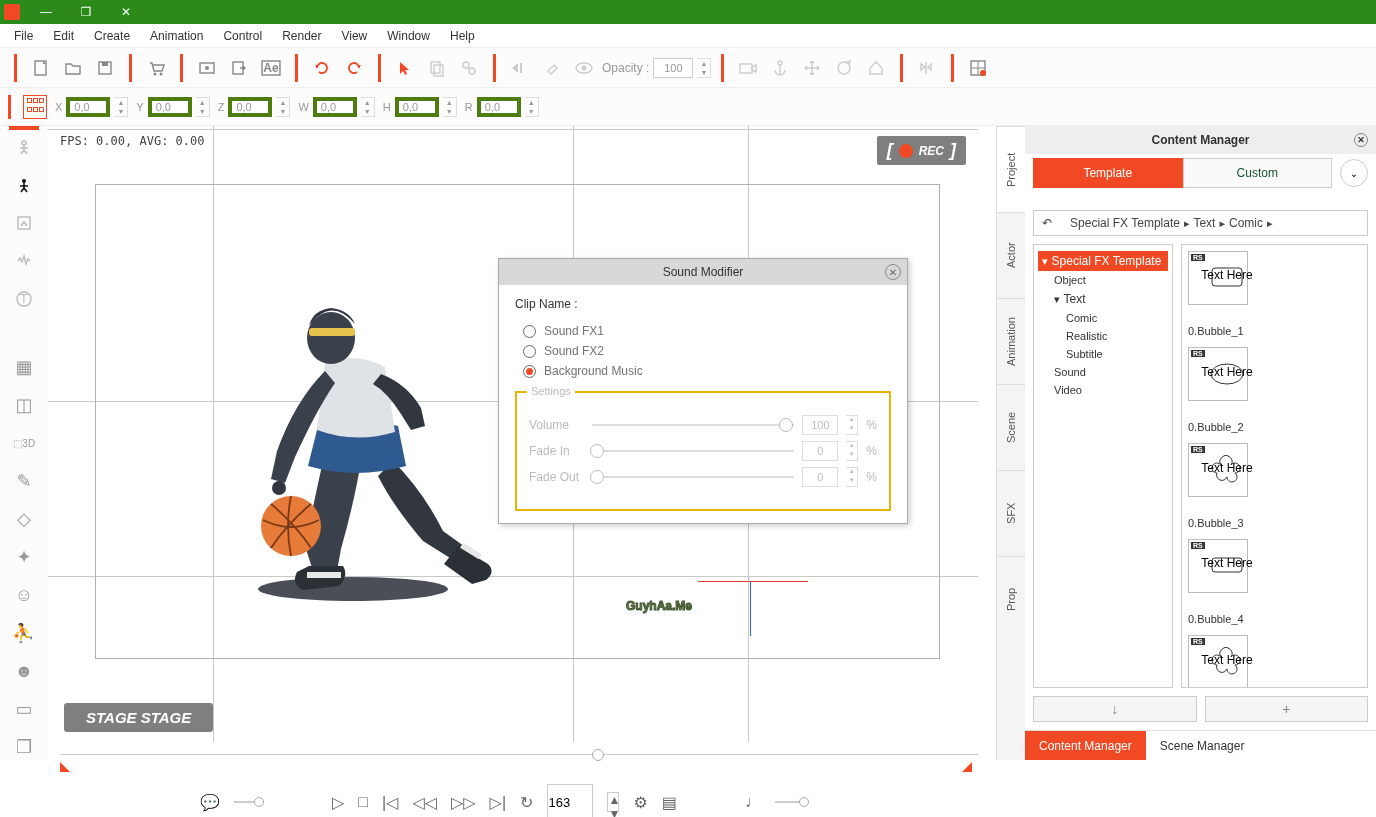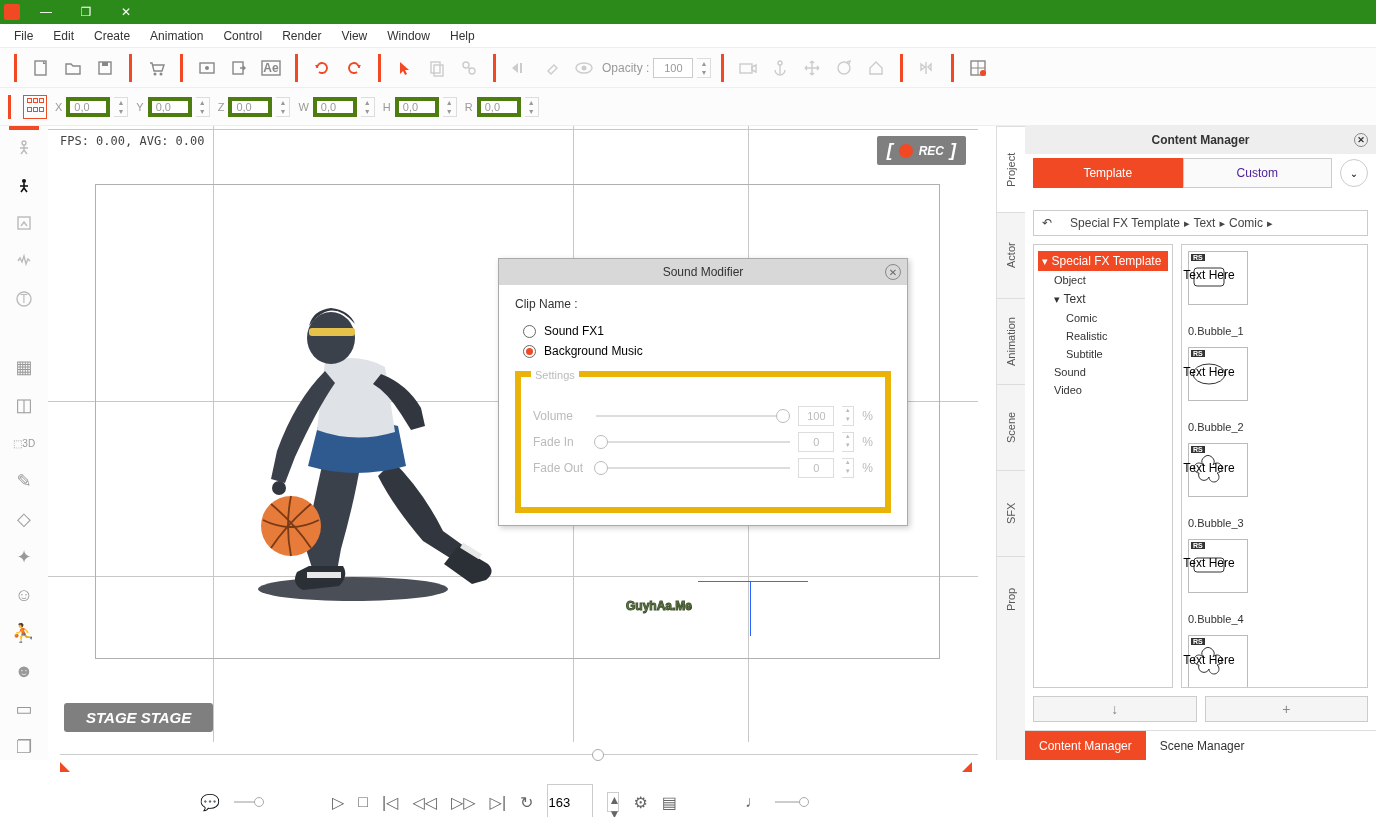--- a/index.html
+++ b/index.html
@@ -68,7 +68,7 @@
 .top-tabs{display:flex;height:30px;margin:4px 8px 14px}
 .top-tab{flex:1;display:flex;align-items:center;justify-content:center;font-size:12px;border:1px solid #ccc}
 .top-tab.active{background:#f04923;color:#fff;border-color:#f04923}
-.top-tab:not(.active){background:#fafafa;color:#4c1d95}
+.top-tab:not(.active){background:#fafafa;color:#14532d}
 .expand-btn{width:28px;height:28px;margin:5px 8px 0 0;border:1px solid #ccc;border-radius:50%;display:flex;align-items:center;justify-content:center;font-size:10px}
 .top-tabs-wrap{display:flex;align-items:flex-start}
 .breadcrumb{margin:8px;border:1px solid #ccc;height:26px;display:flex;align-items:center;padding:0 8px;font-size:11px;color:#444;gap:4px}

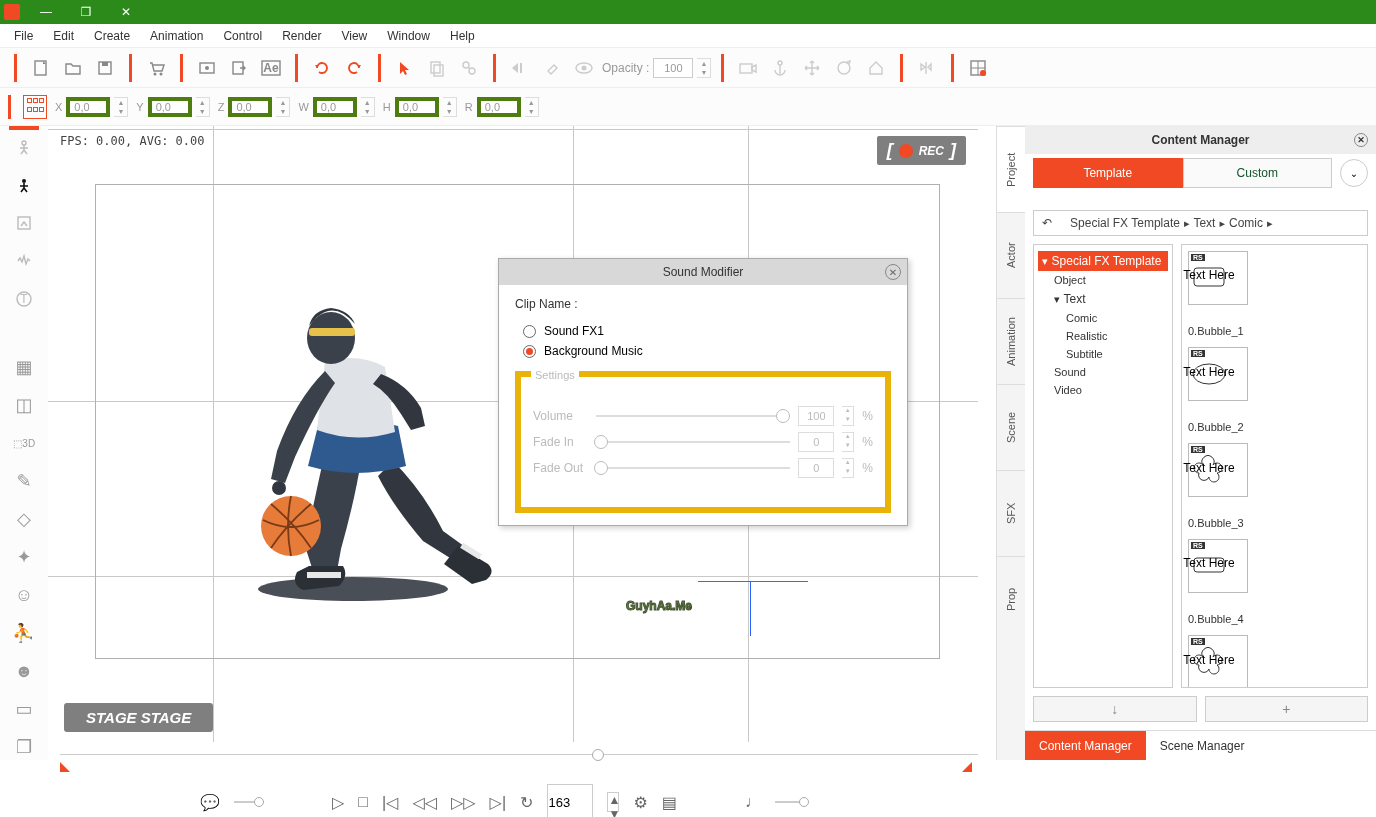--- a/index.html
+++ b/index.html
@@ -80,7 +80,7 @@
 .tree-item.l2{padding-left:28px}
 .thumbs{flex:1;border:1px solid #ccc;padding:6px;overflow:auto}
 .thumb{margin-bottom:10px}
-.thumb-img{width:60px;height:54px;border:1px solid #bbb;background:#fff;position:relative;display:flex;align-items:center;justify-content:flex-start}
+.thumb-img{width:60px;height:54px;border:1px solid #bbb;background:#fff;position:relative;display:flex;align-items:center;justify-content:flex-end}
 .thumb-img .rs{position:absolute;top:2px;left:2px;font-size:7px;font-weight:bold;background:#333;color:#fff;padding:0 2px}
 .thumb-label{font-size:11px;color:#333;margin-top:20px}
 .bottom-btns{display:flex;gap:8px;margin:0 8px 8px}

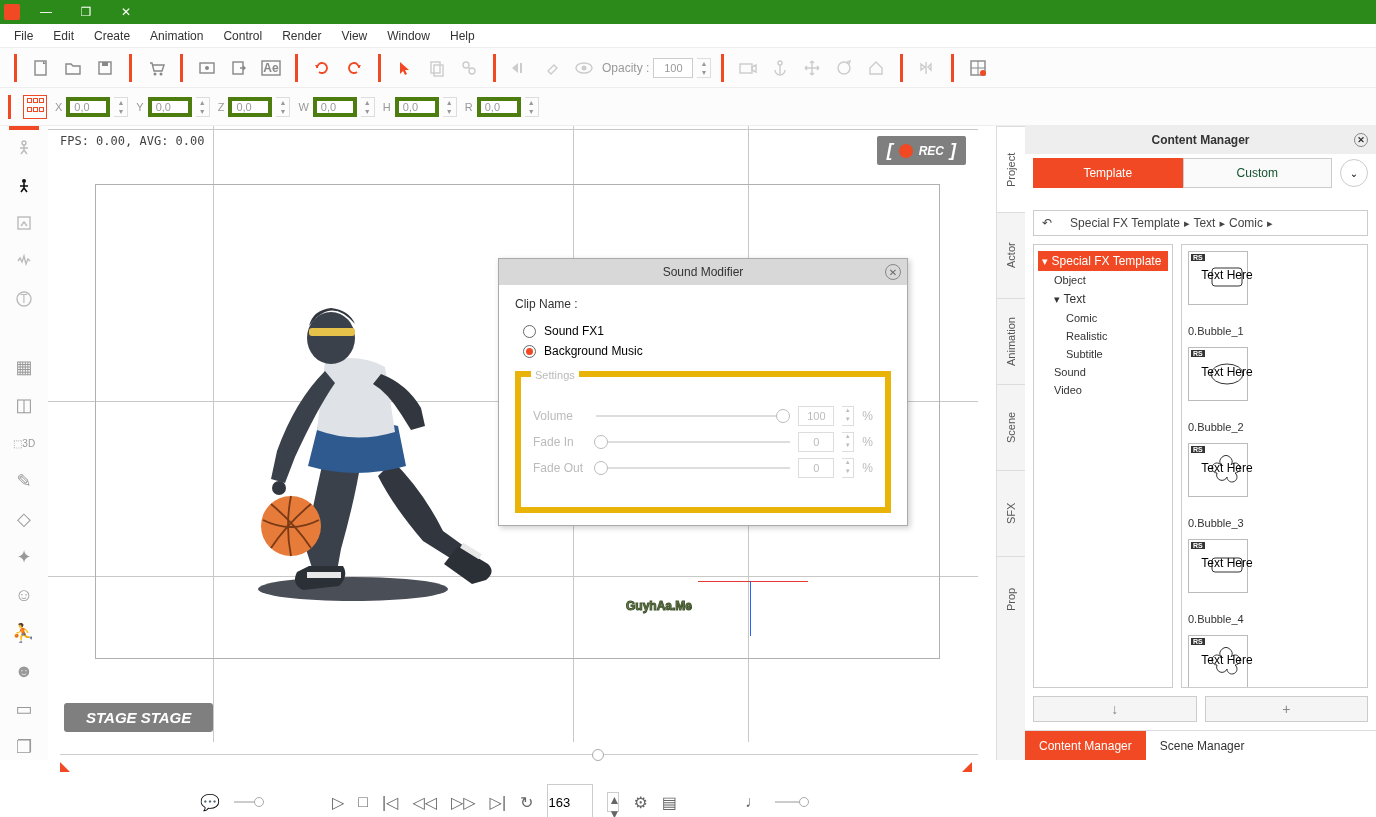--- a/index.html
+++ b/index.html
@@ -45,7 +45,7 @@
 .dlg-close{position:absolute;right:6px;width:16px;height:16px;border:1px solid #888;border-radius:50%;display:flex;align-items:center;justify-content:center;font-size:10px;color:#666}
 .dlg-body{padding:12px 16px}
 .dlg-body .label{font-size:12px;color:#333;margin-bottom:10px}
-.radio-row{display:flex;align-items:center;gap:8px;padding:3px 8px;font-size:12px;color:#000000}
+.radio-row{display:flex;align-items:center;gap:8px;padding:3px 8px;font-size:12px;color:#737373}
 .radio{width:13px;height:13px;border:1px solid #666;border-radius:50%;display:flex;align-items:center;justify-content:center}
 .radio.checked::after{content:"";width:7px;height:7px;background:#f04923;border-radius:50%}
 .settings-box{border:6px solid #eab308;margin-top:10px;padding:23px 12px;position:relative}

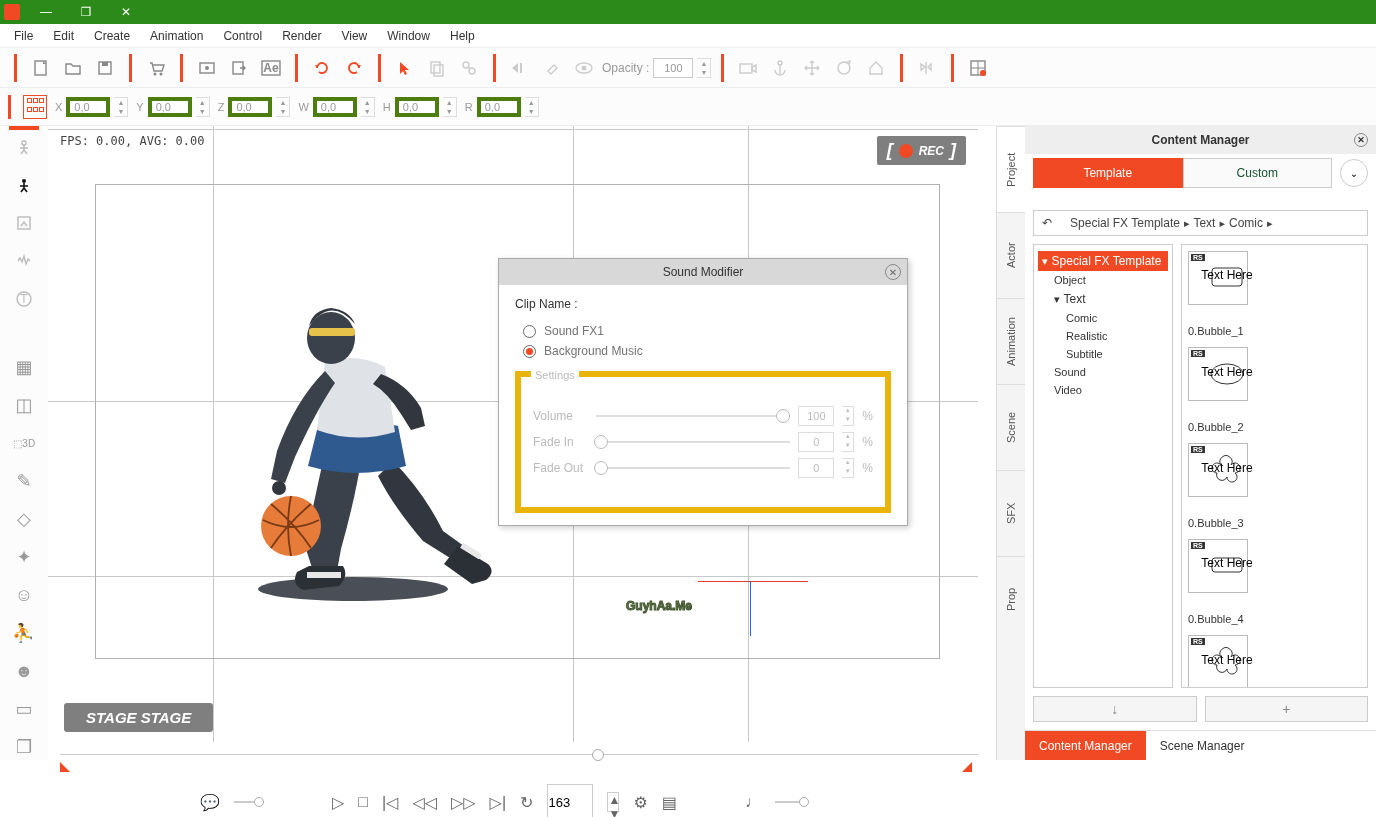--- a/index.html
+++ b/index.html
@@ -414,6 +414,10 @@
             <span>Sound FX1</span>
           </div>
         <div class="radio-row">
+            <div class="radio"></div>
+            <span>Sound FX2</span>
+          </div>
+        <div class="radio-row">
             <div class="radio checked"></div>
             <span>Background Music</span>
           </div>

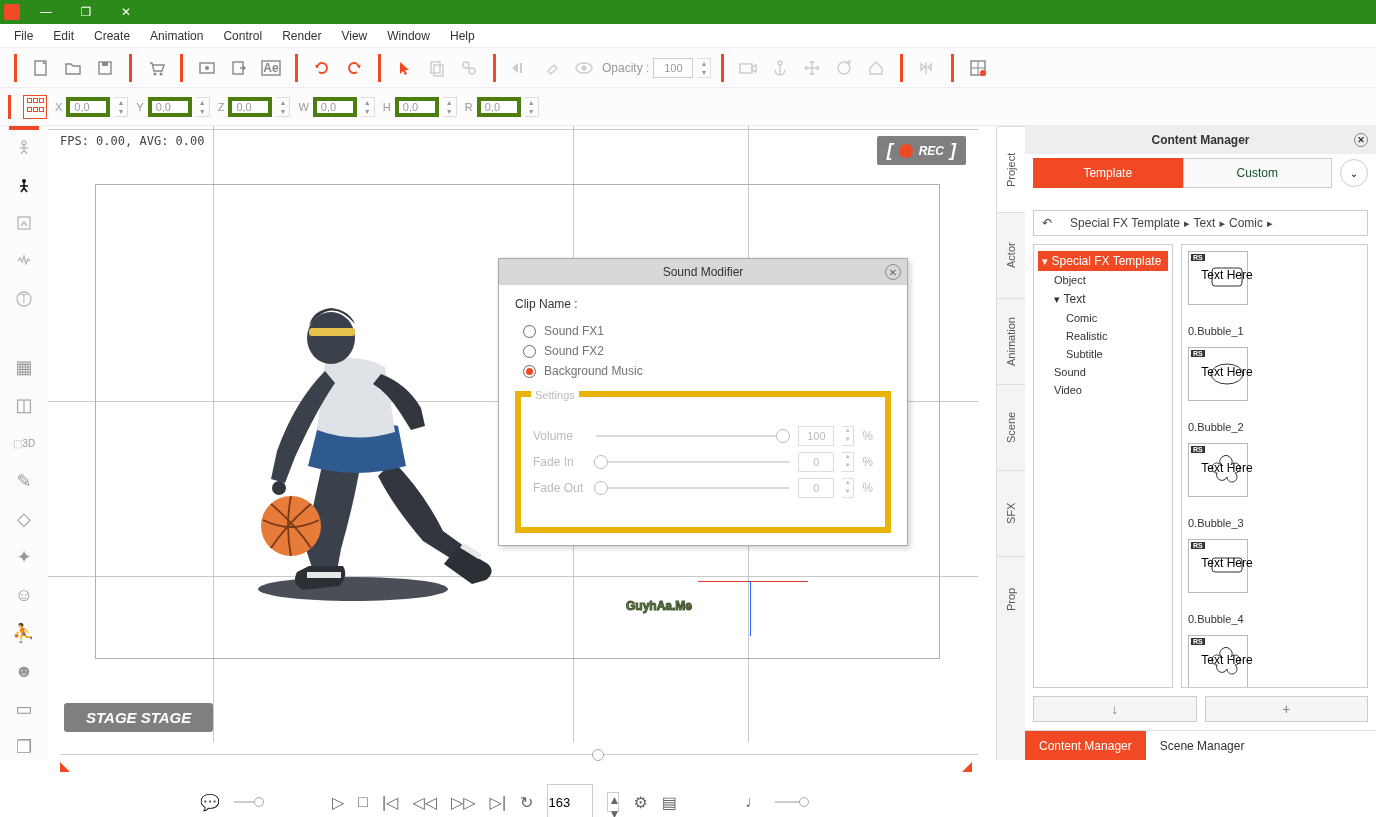--- a/index.html
+++ b/index.html
@@ -48,7 +48,7 @@
 .radio-row{display:flex;align-items:center;gap:8px;padding:3px 8px;font-size:12px;color:#737373}
 .radio{width:13px;height:13px;border:1px solid #666;border-radius:50%;display:flex;align-items:center;justify-content:center}
 .radio.checked::after{content:"";width:7px;height:7px;background:#f04923;border-radius:50%}
-.settings-box{border:6px solid #eab308;margin-top:10px;padding:23px 12px;position:relative}
+.settings-box{border:2px solid #eab308;margin-top:10px;padding:16px 12px;position:relative}
 .settings-box .legend{position:absolute;top:-8px;left:10px;background:#fff;padding:0 4px;font-size:11px;color:#bbb}
 .slider-row{display:flex;align-items:center;gap:8px;margin:6px 0;color:#bbb;font-size:11px}
 .slider-row .sl-label{width:55px}

